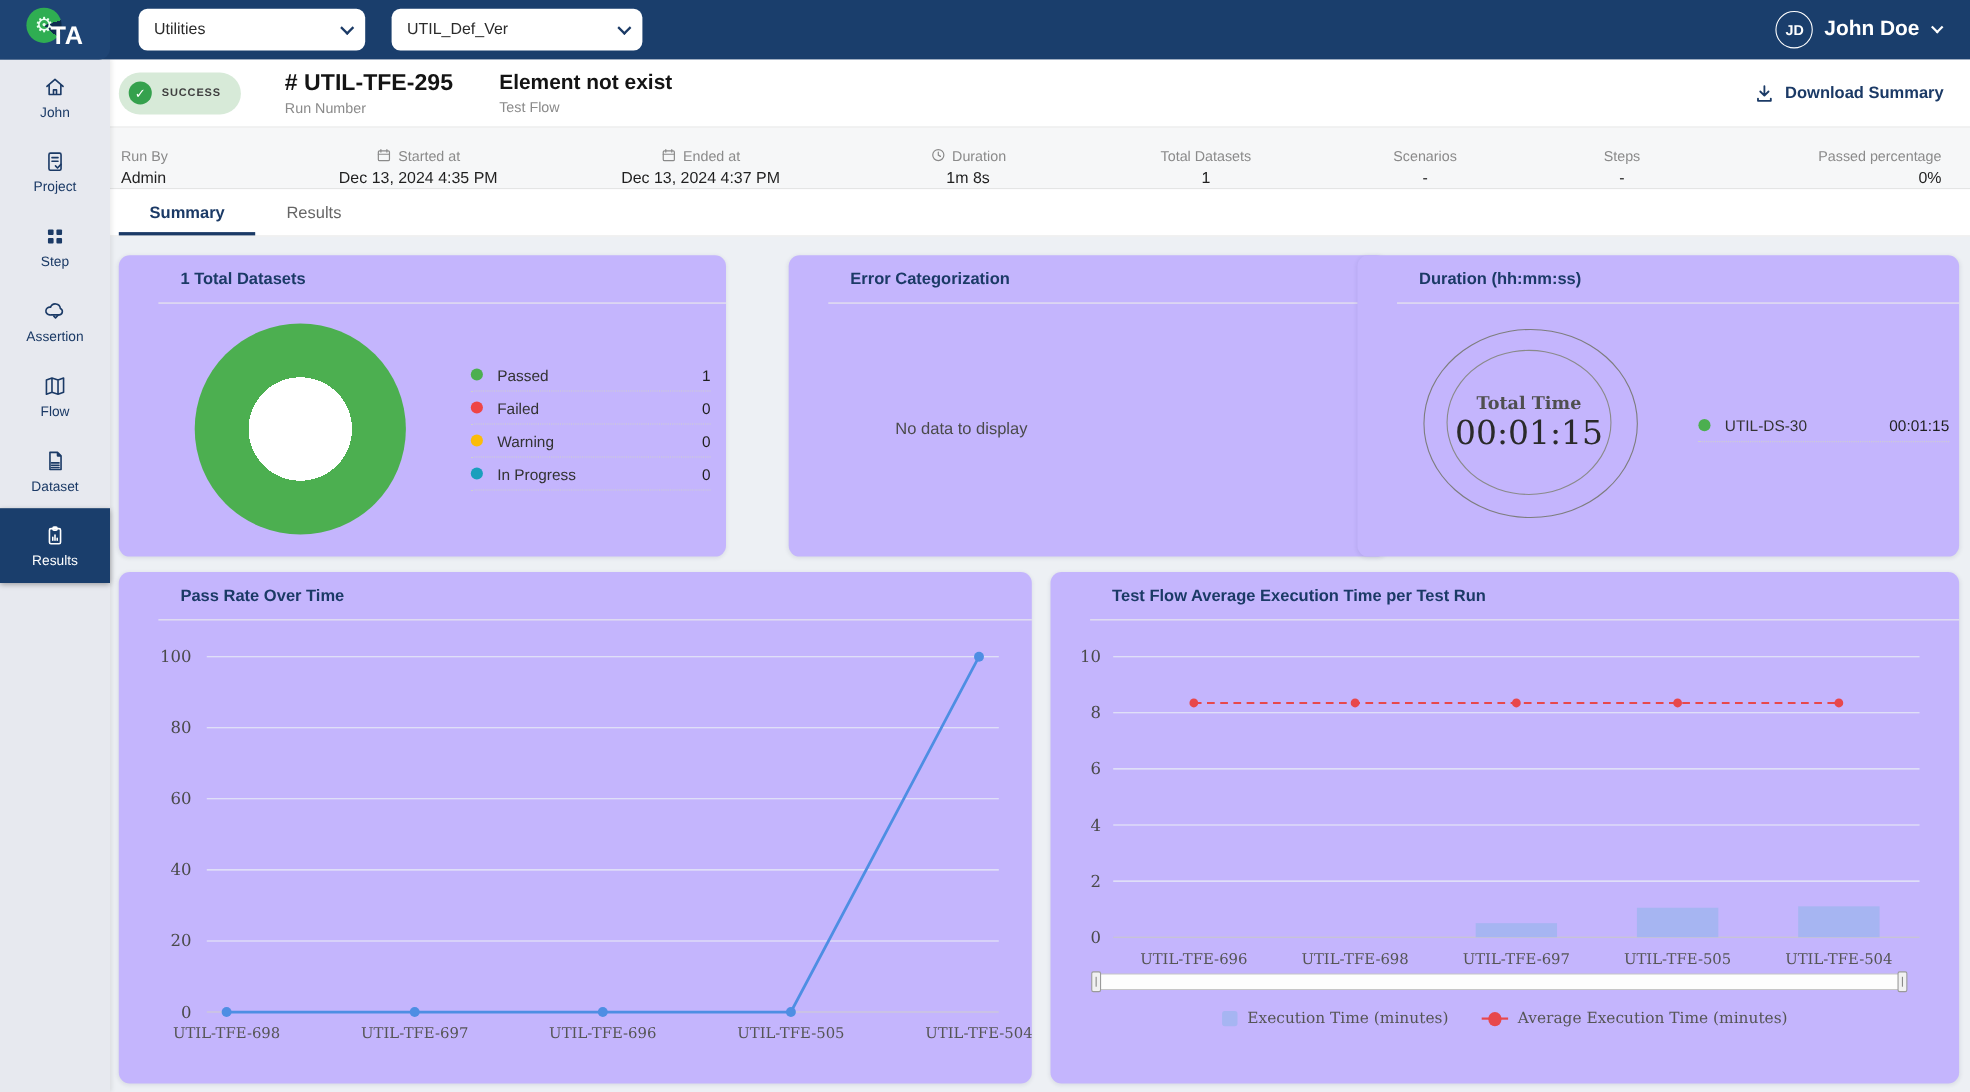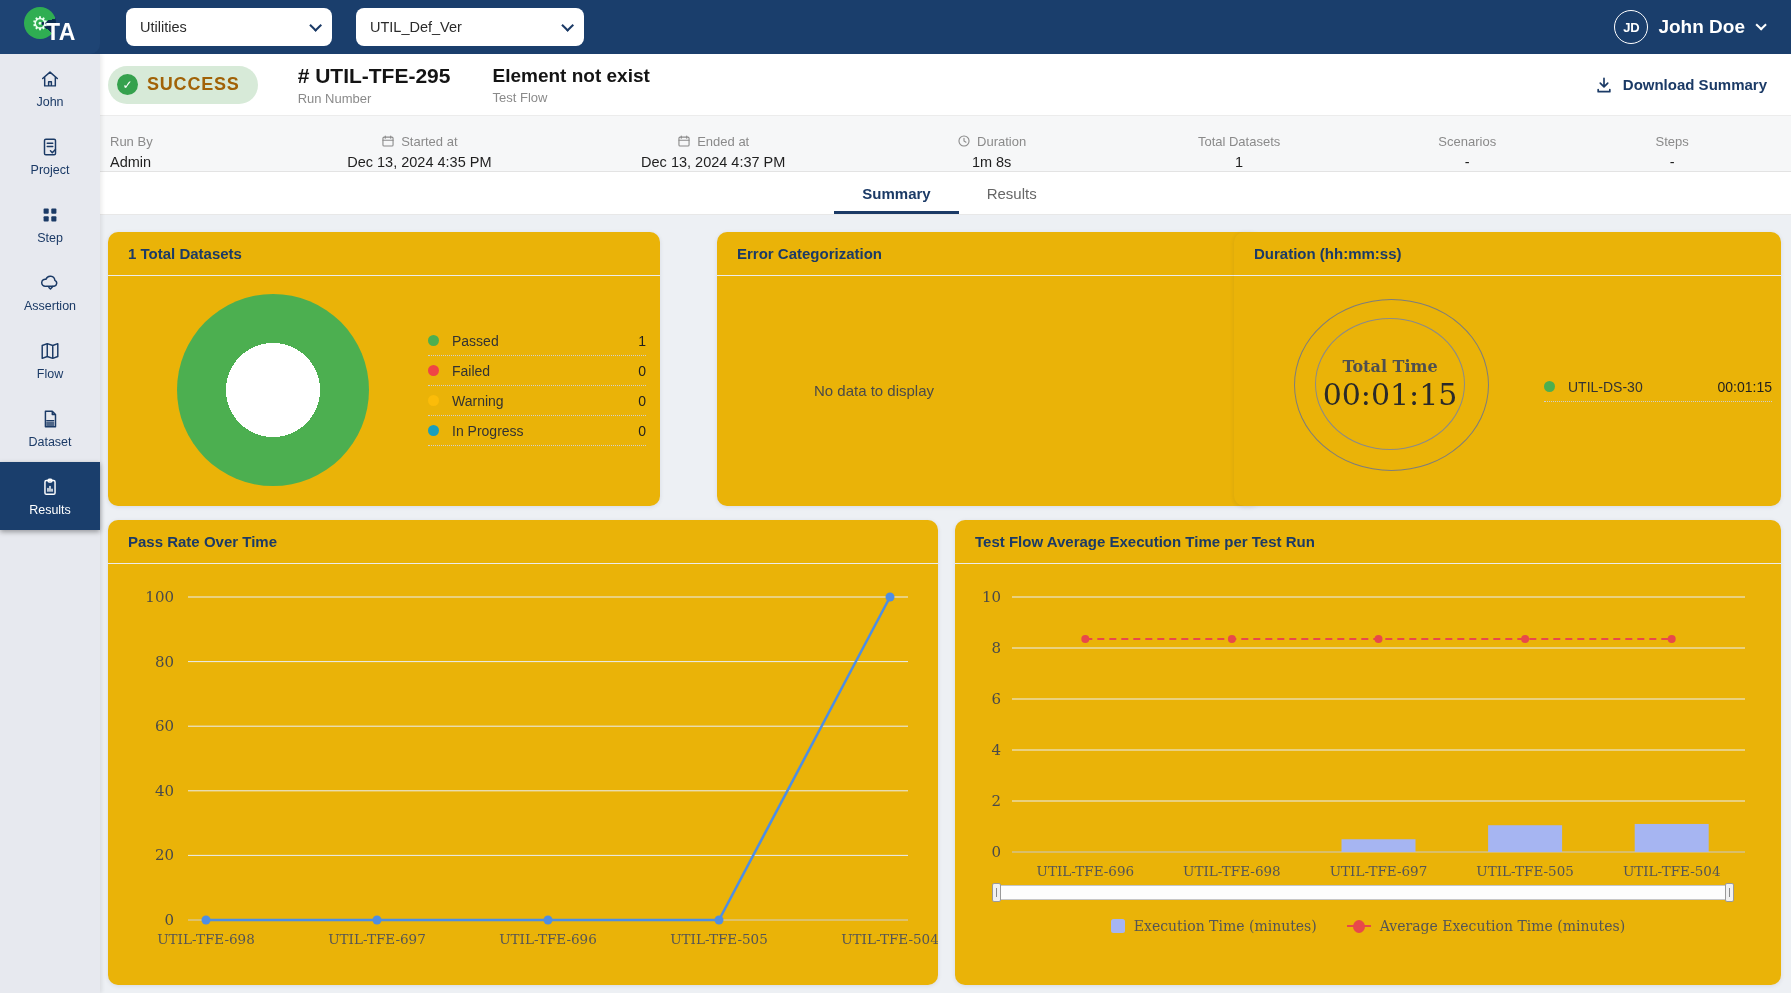--- a/index.html
+++ b/index.html
@@ -33,7 +33,7 @@
   .runheader { height:61px; background:#fff; display:flex; align-items:center; padding:0 24px 0 8px; }
   .badge { display:flex; align-items:center; gap:9px; background:#d7ead8; border-radius:20px; height:38px; padding:0 18px 0 9px; }
   .badge-check { width:21px; height:21px; border-radius:50%; background:#35a14d; color:#fff; font-size:12px; display:flex; align-items:center; justify-content:center; }
-  .badge-label { color:#a16207; font-size:18px; font-weight:bold; letter-spacing:0.8px; }
+  .badge-label { color:#404040; font-size:10px; font-weight:bold; letter-spacing:0.8px; }
   .run-block { margin-left:40px; }
   .run-num { font-size:21px; font-weight:bold; color:#141414; }
   .sub-label { font-size:13px; color:#8a8a8a; margin-top:3px; }

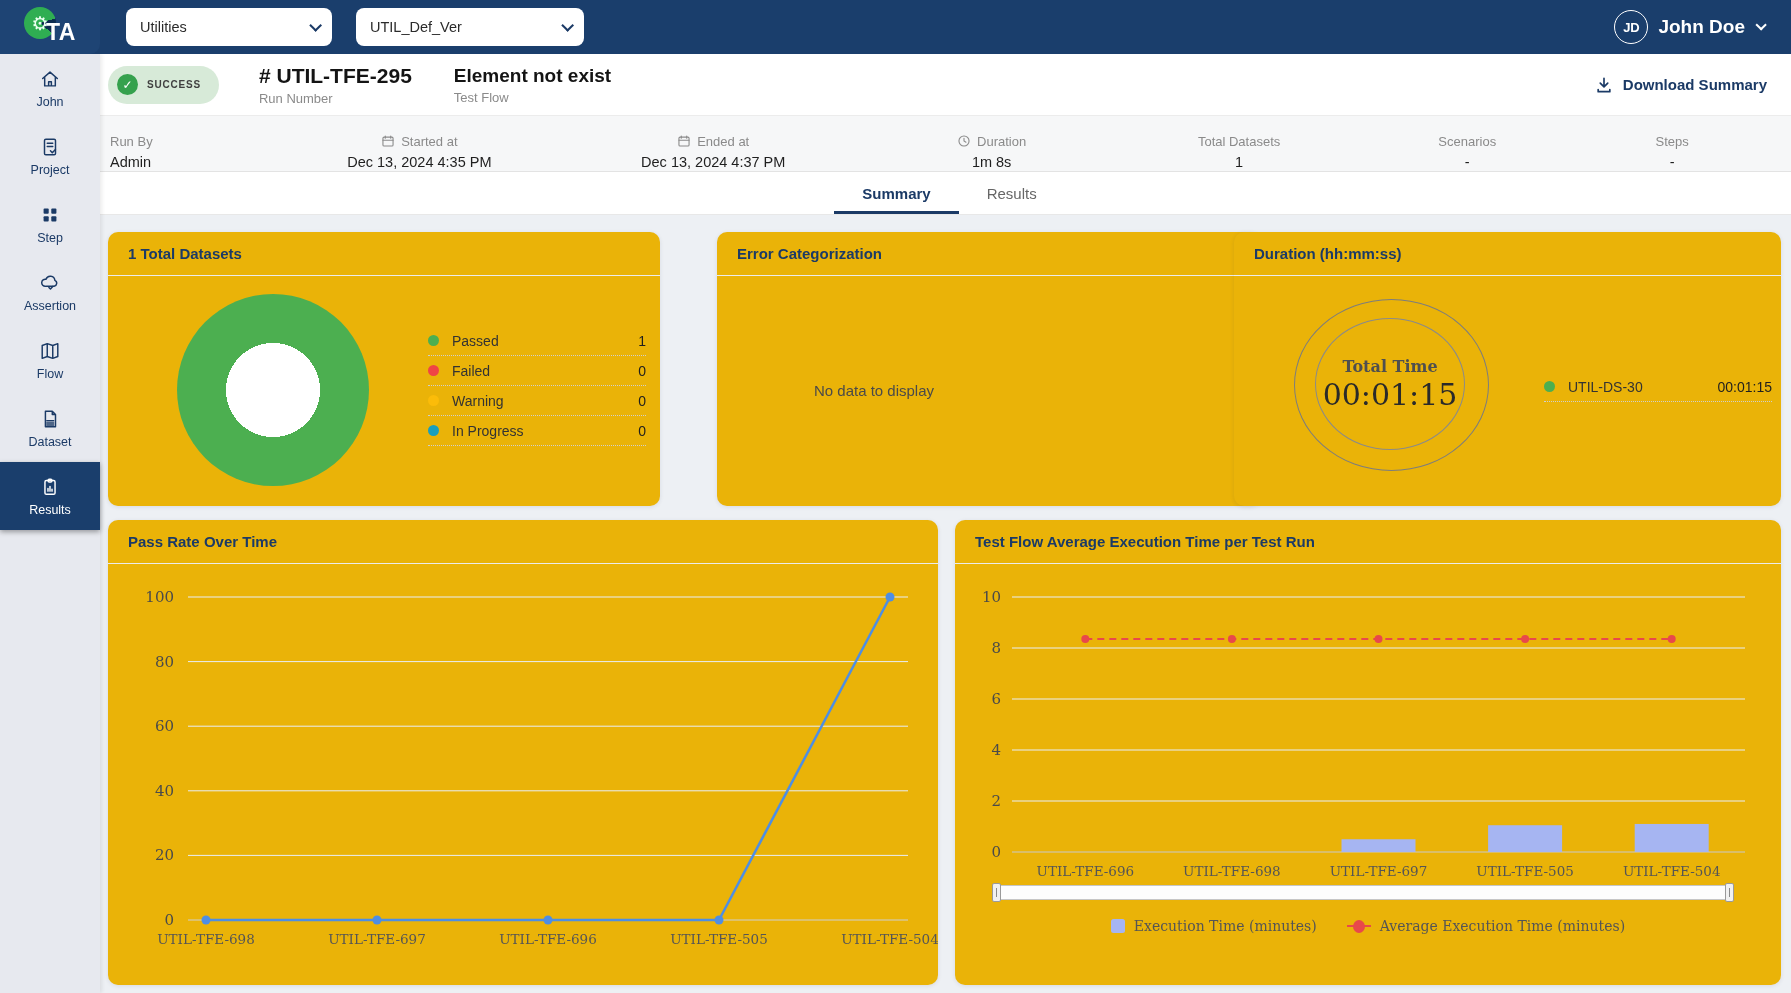--- a/index.html
+++ b/index.html
@@ -247,6 +247,10 @@
       <div class="mcol g6">
         <div class="mlabel">Steps</div>
         <div class="mvalue">-</div>
+      </div>
+      <div class="mcol right g7">
+        <div class="mlabel">Passed percentage</div>
+        <div class="mvalue">0%</div>
       </div>
     </div>
 

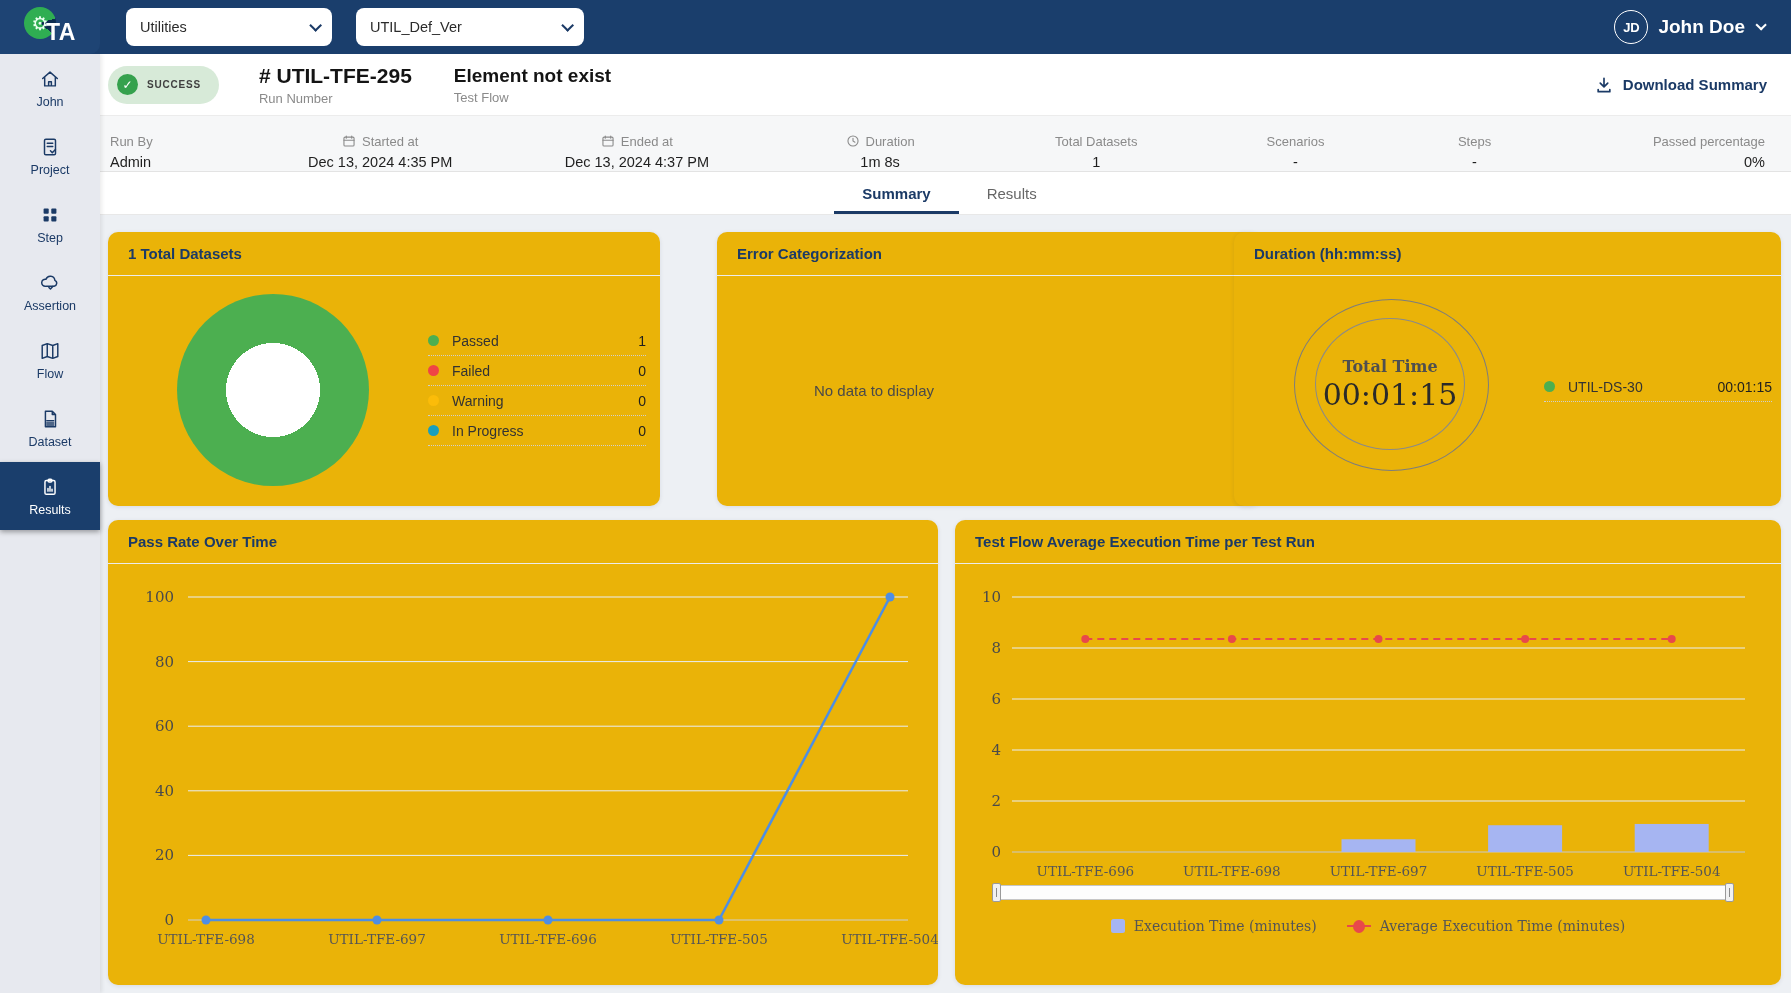--- a/index.html
+++ b/index.html
@@ -51,7 +51,7 @@
   .mvalue { font-size:14.5px; color:#1f1f1f; }
   .g0{flex:1.05} .g1{flex:1.9} .g2{flex:1.9} .g3{flex:1.7} .g4{flex:1.5} .g5{flex:1.45} .g6{flex:1.2} .g7{flex:1.55}
 
-  .tabsrow { height:43px; background:#fff; border-bottom:1px solid #e8e8e8; display:flex; align-items:stretch; padding-left:8px;justify-content:center; }
+  .tabsrow { height:43px; background:#fff; border-bottom:1px solid #e8e8e8; display:flex; align-items:stretch; padding-left:8px; }
   .tab { display:flex; align-items:center; justify-content:center; padding:0 28px; font-size:15px; color:#666; position:relative; cursor:pointer; }
   .tab.active { color:#1b3a66; font-weight:bold; }
   .tab.active::after { content:""; position:absolute; left:0; right:0; bottom:0; height:3px; background:#1b3a66; }

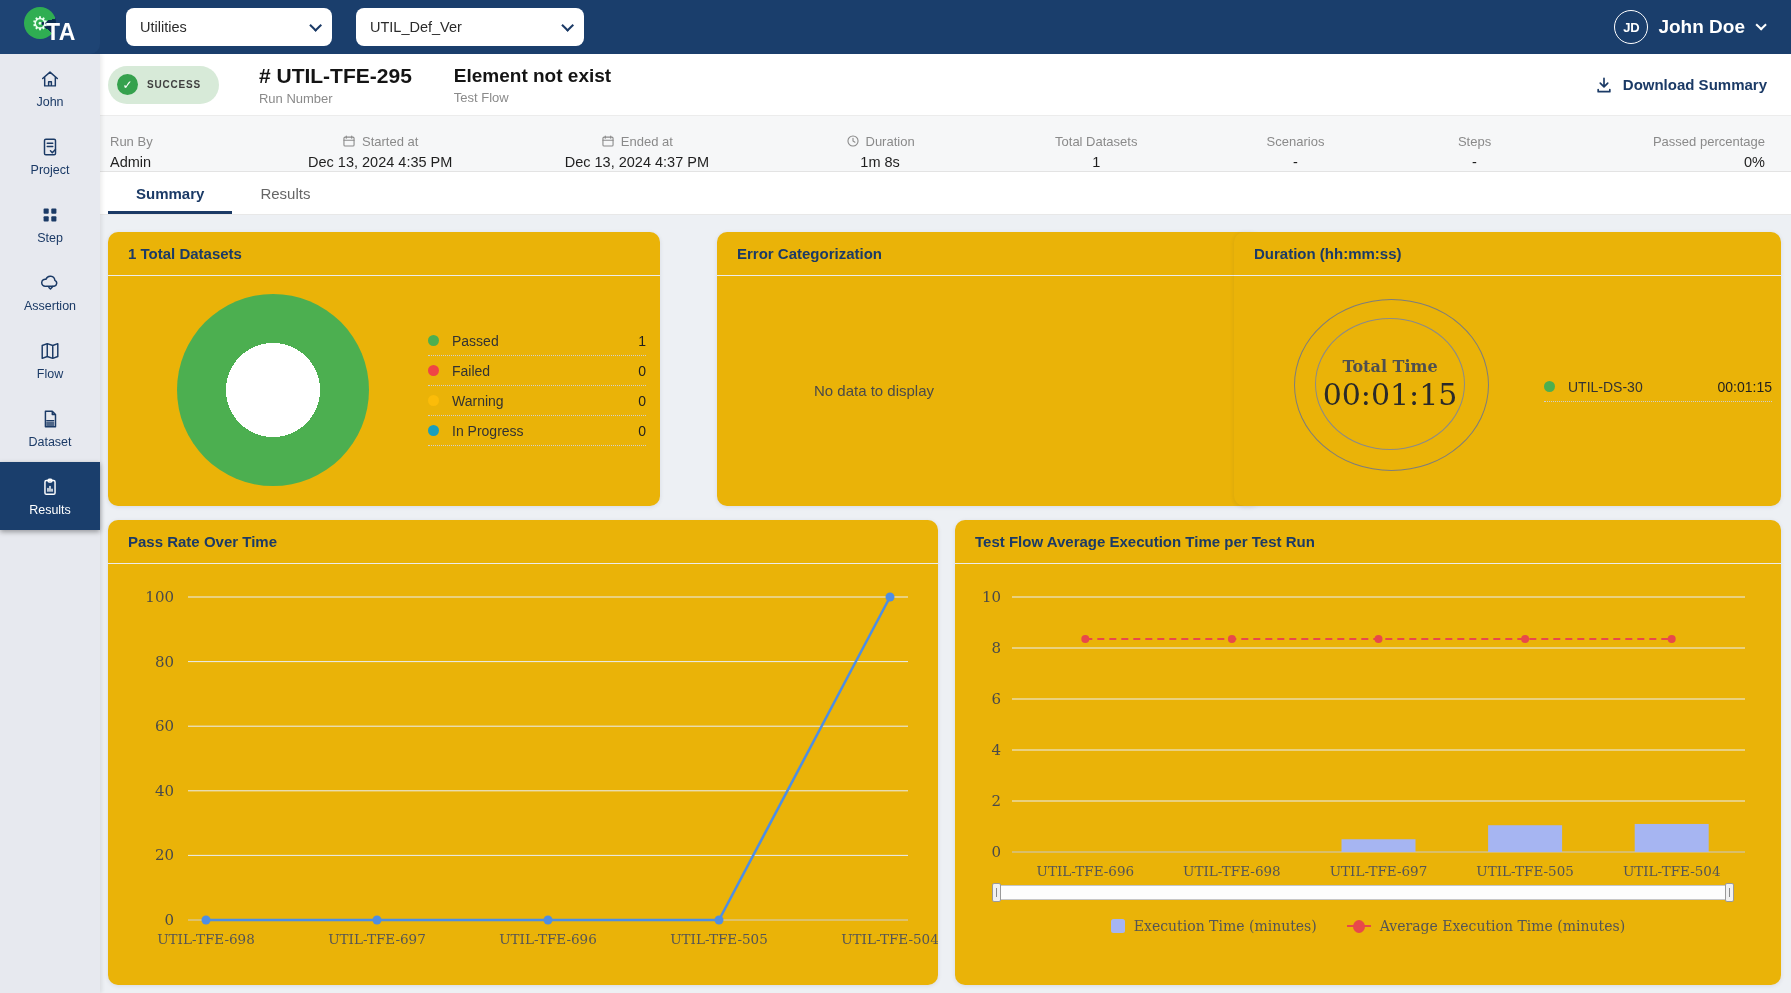--- a/index.html
+++ b/index.html
@@ -57,7 +57,7 @@
   .tab.active::after { content:""; position:absolute; left:0; right:0; bottom:0; height:3px; background:#1b3a66; }
 
   .content { position:absolute; top:161px; left:0; width:1691px; height:778px; }
-  .card { position:absolute; background:#eab308; border-radius:10px; box-shadow:0 1px 4px rgba(25,39,80,0.10); }
+  .card { position:absolute; background:#c4b5fd; border-radius:10px; box-shadow:0 1px 4px rgba(25,39,80,0.10);padding-left:36px; }
   .card-title { height:44px; display:flex; align-items:center; padding:0 20px; font-size:15px; font-weight:bold; color:#1b3a66; border-bottom:1px solid #ececec; }
 
   

